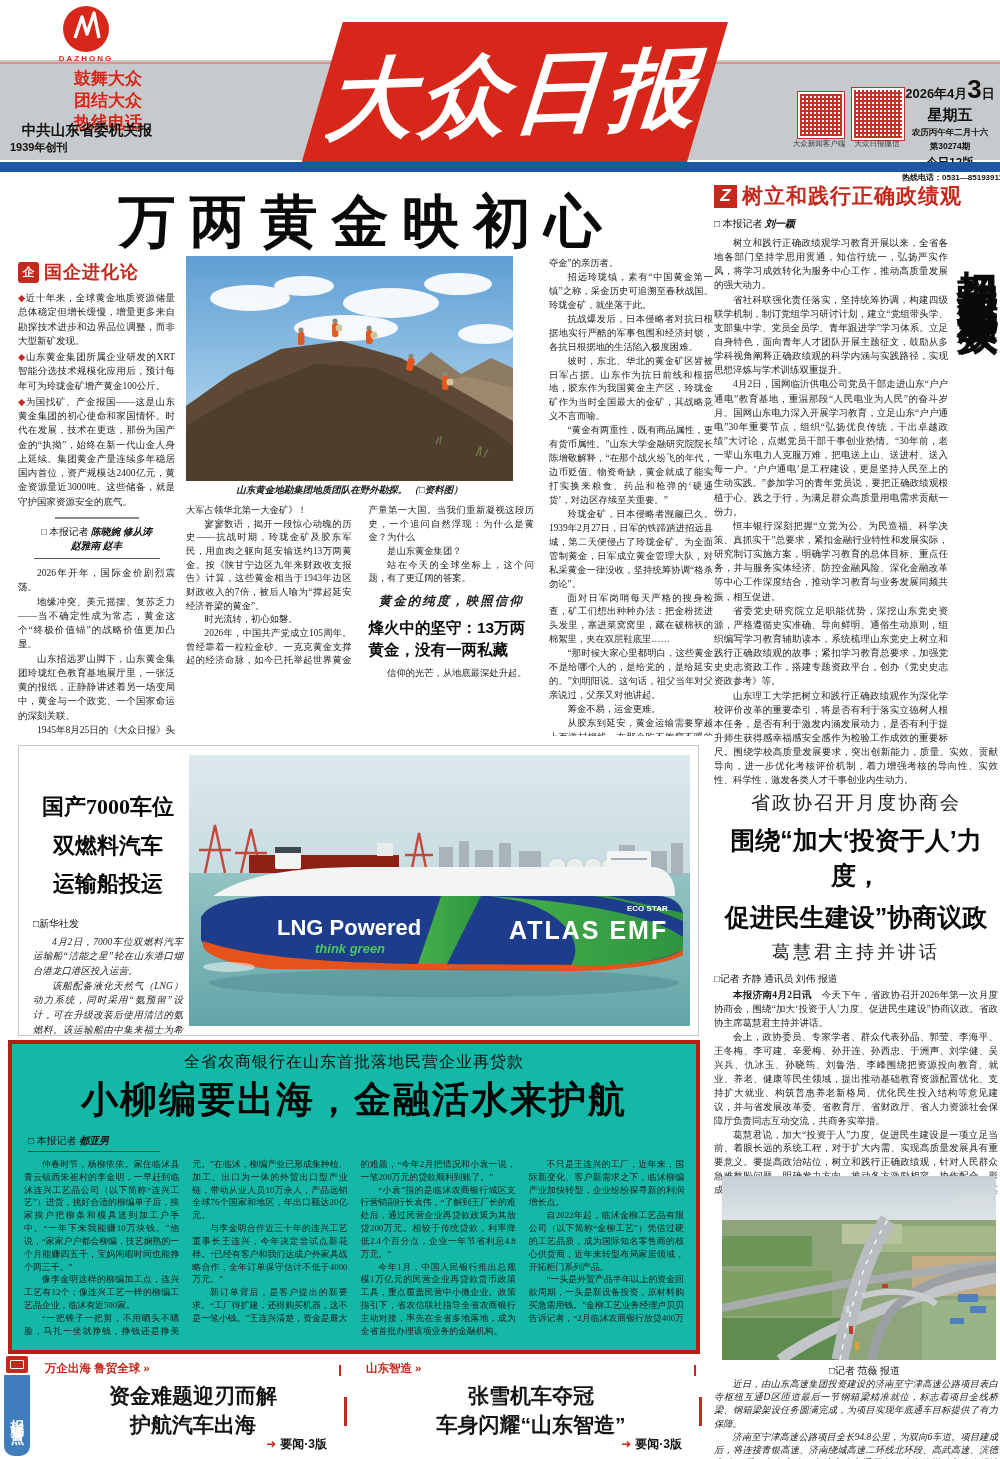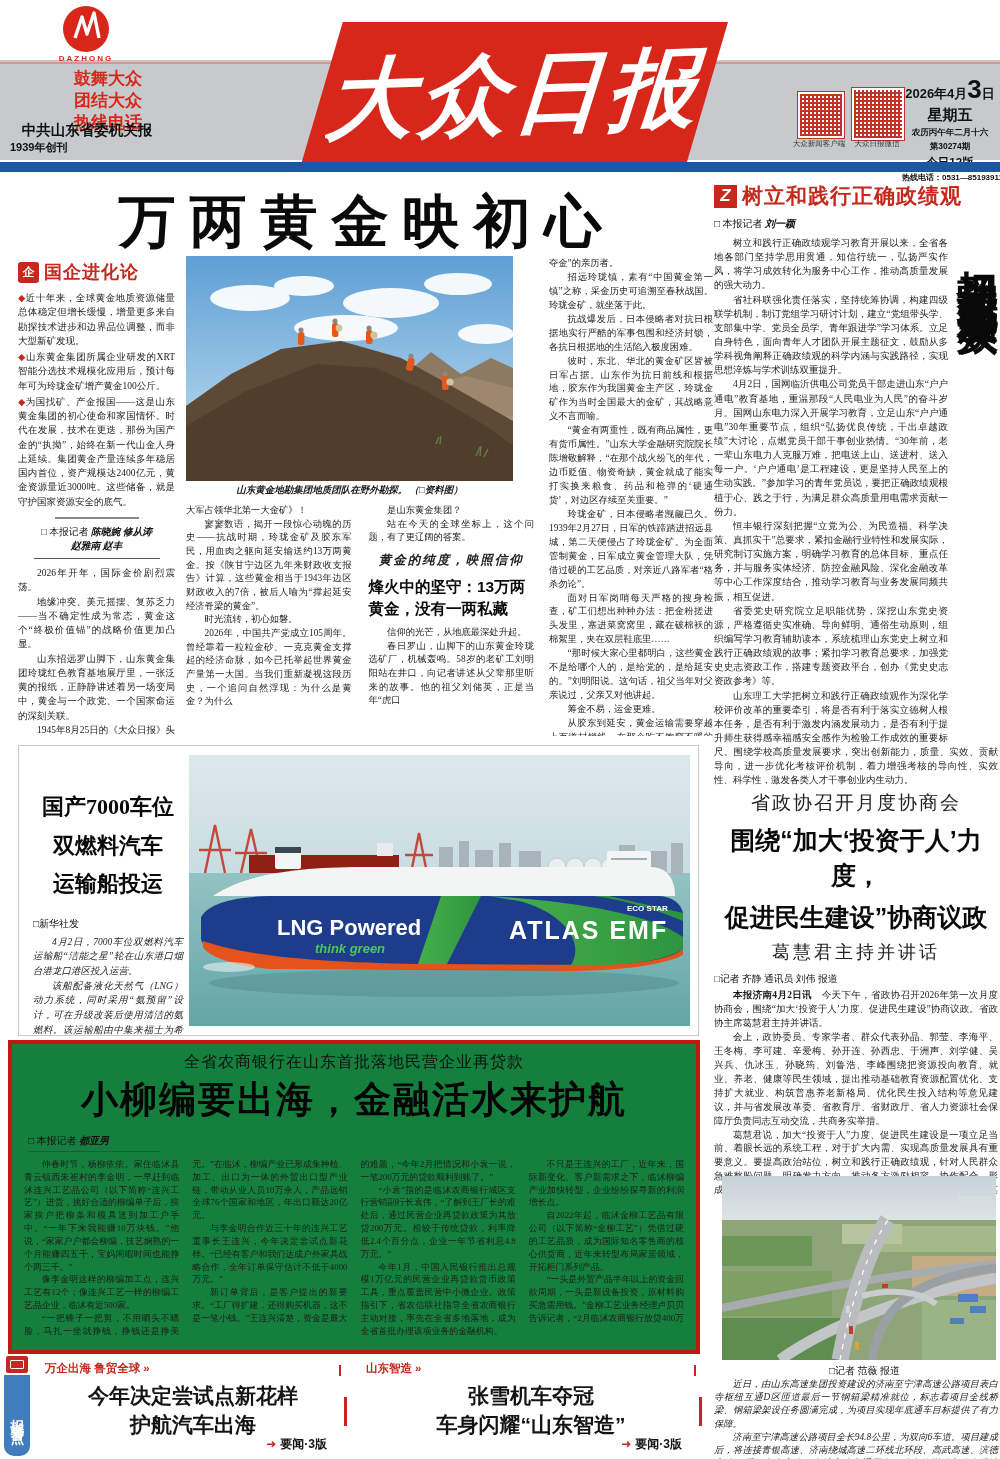--- a/index.html
+++ b/index.html
@@ -278,7 +278,7 @@
     <p>抗战爆发后，日本侵略者对抗日根据地实行严酷的军事包围和经济封锁，各抗日根据地的生活陷入极度困难。</p>
     <p>彼时，东北、华北的黄金矿区皆被日军占据。山东作为抗日前线和根据地，胶东作为我国黄金主产区，玲珑金矿作为当时全国最大的金矿，其战略意义不言而喻。</p>
     <p>“黄金有两重性，既有商品属性，更有货币属性。”山东大学金融研究院院长陈增敬解释，“在那个战火纷飞的年代，边币贬值、物资奇缺，黄金就成了能实打实换来粮食、药品和枪弹的‘硬通货’，对边区存续至关重要。”</p>
-    <p>玲珑金矿，日本侵略者觊觎已久。1939年2月27日，日军的铁蹄踏进招远县城，第二天便侵占了玲珑金矿。为全面管制黄金，日军成立黄金管理大队，凭借过硬的工艺品质，对亲近八路军者“格杀勿论”。</p>
+    <p>玲珑金矿，日本侵略者觊觎已久。1939年2月27日，日军的铁蹄踏进招远县城，第二天便侵占了玲珑金矿。为全面管制黄金，日军成立黄金管理大队，对私采黄金一律没收，坚持统筹协调“格杀勿论”。</p>
     <p>面对日军岗哨每天严格的搜身检查，矿工们想出种种办法：把金粉搓进头发里，塞进菜窝窝里，藏在破棉袄的棉絮里，夹在双层鞋底里……</p>
     <p>“那时候大家心里都明白，这些黄金不是给哪个人的，是给党的，是给延安的。”刘明阳说。这句话，祖父当年对父亲说过，父亲又对他讲起。</p>
     <p>筹金不易，运金更难。</p>

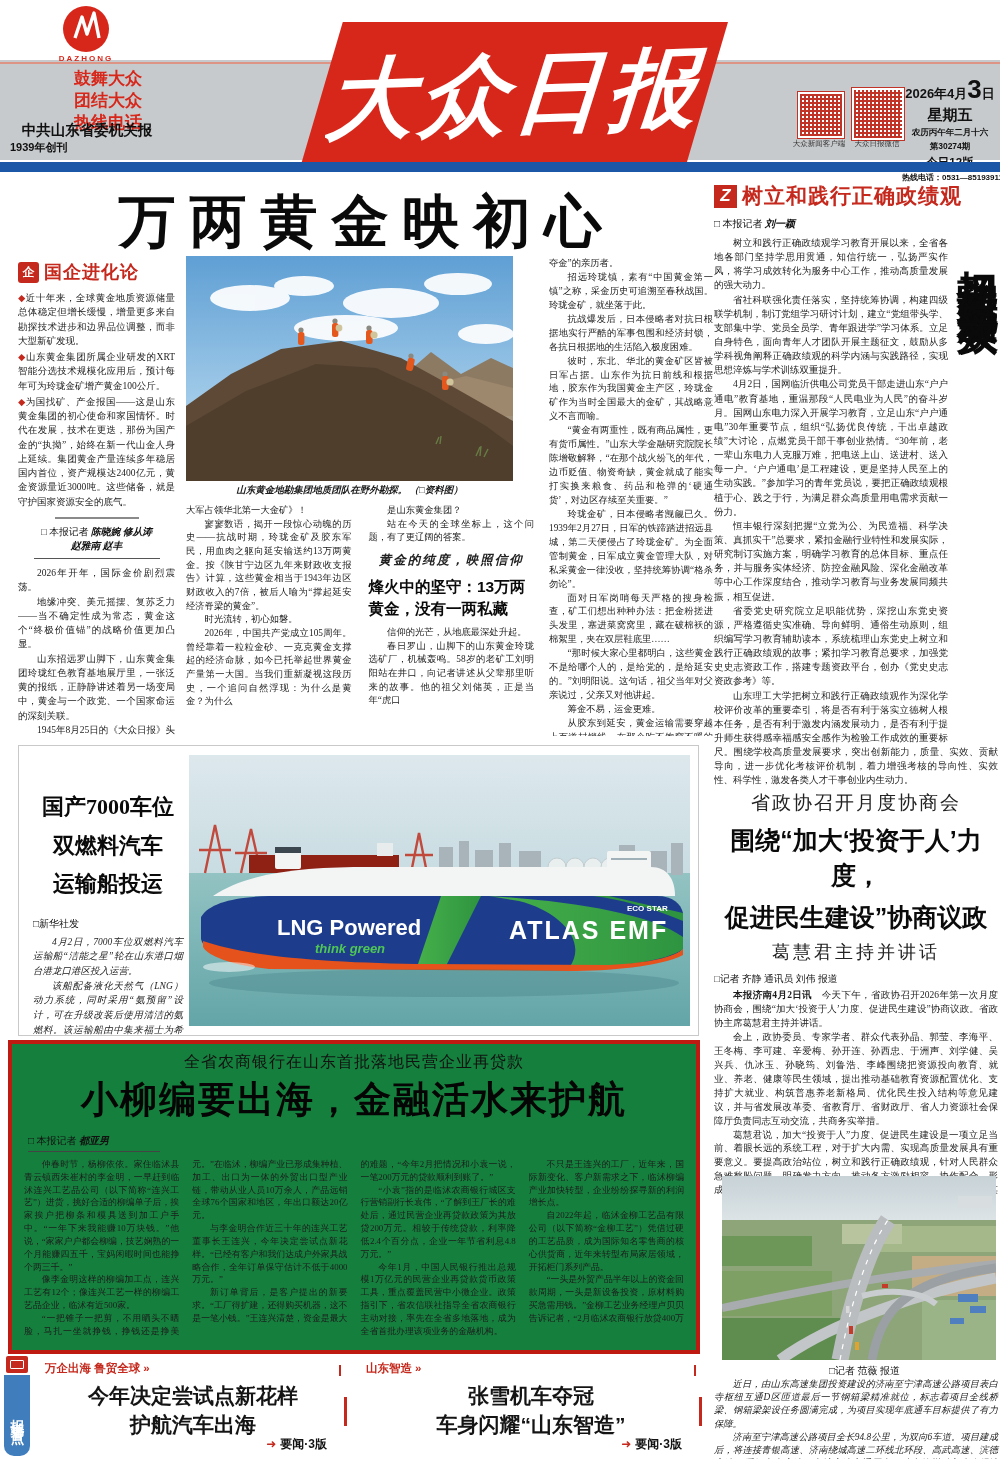--- a/index.html
+++ b/index.html
@@ -268,7 +268,6 @@
   <div class="subhead-bold sans">烽火中的坚守：13万两黄金，没有一两私藏</div>
   <div>
       <p>信仰的光芒，从地底最深处升起。</p>
-      <p>春日罗山，山脚下的山东黄金玲珑选矿厂，机械轰鸣。58岁的老矿工刘明阳站在井口，向记者讲述从父辈那里听来的故事。他的祖父刘储英，正是当年“虎口</p>
     </div>
 </div>
 

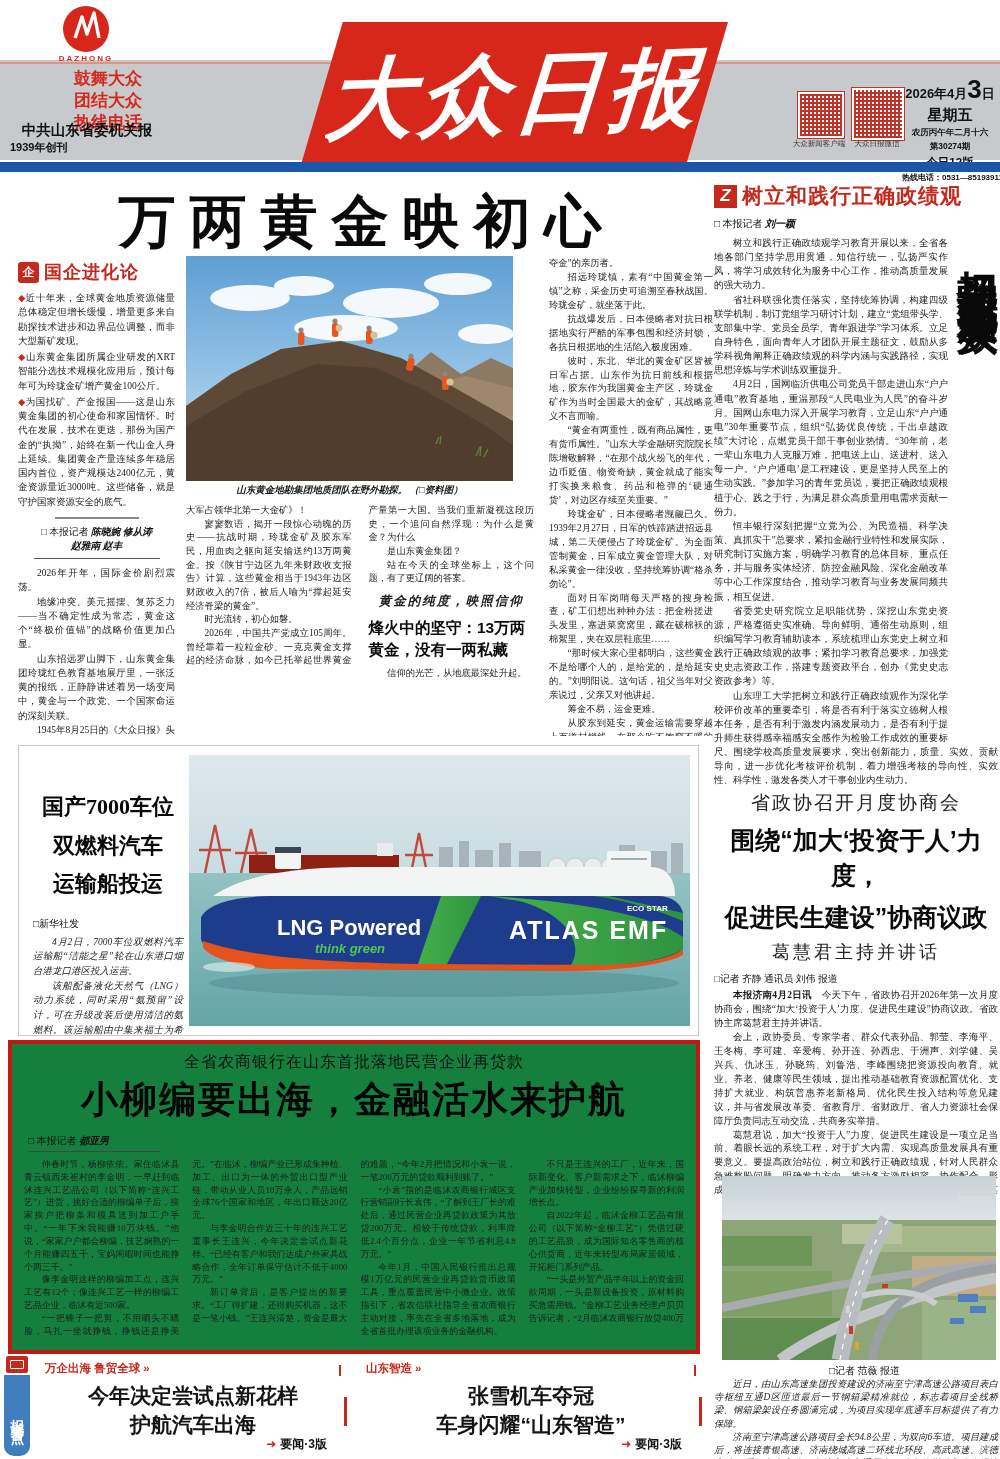--- a/index.html
+++ b/index.html
@@ -109,7 +109,7 @@
   #ship-photo{position:absolute;left:170px;top:9px;width:501px;height:271px}
 
   
-  #loan-box{left:8px;top:1040px;width:692px;height:314px;border:4px solid #bf1a12;box-sizing:border-box;background:#15803d}
+  #loan-box{left:8px;top:1040px;width:692px;height:314px;border:4px solid #bf1a12;box-sizing:border-box;background:#14b8a6}
   .loan-kicker{text-align:center;font-size:16px;letter-spacing:1px;margin-top:8px;color:#111;font-weight:500}
   .loan-headline{text-align:center;font-size:37px;font-weight:900;letter-spacing:2px;margin-top:2px;color:#050505}
   #loan-byline{margin:9px 0 0 16px;font-size:10px;color:#111}

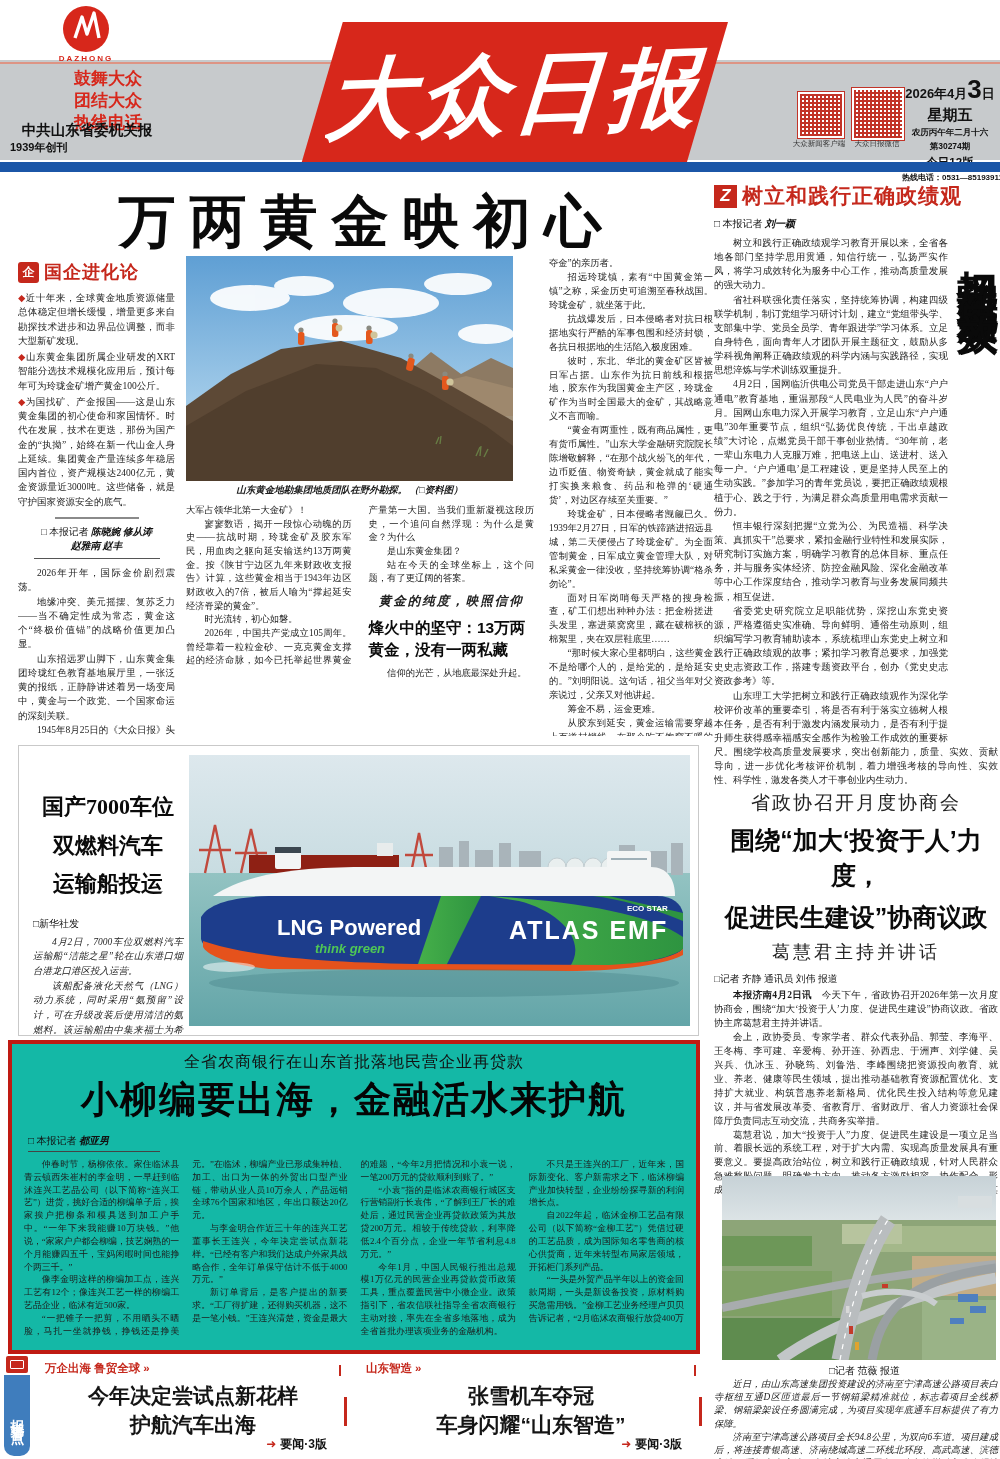--- a/index.html
+++ b/index.html
@@ -434,7 +434,7 @@
   <div class="hl-corner"></div>
   <div class="hl-tick"></div>
   <div class="hl-head sans">
-    <div>今年决定尝试点新花样</div>
+    <div>资金难题迎刃而解</div>
     <div>护航汽车出海</div>
   </div>
   <div class="hl-more sans"><span class="arr"></span><span>要闻·3版</span></div>

